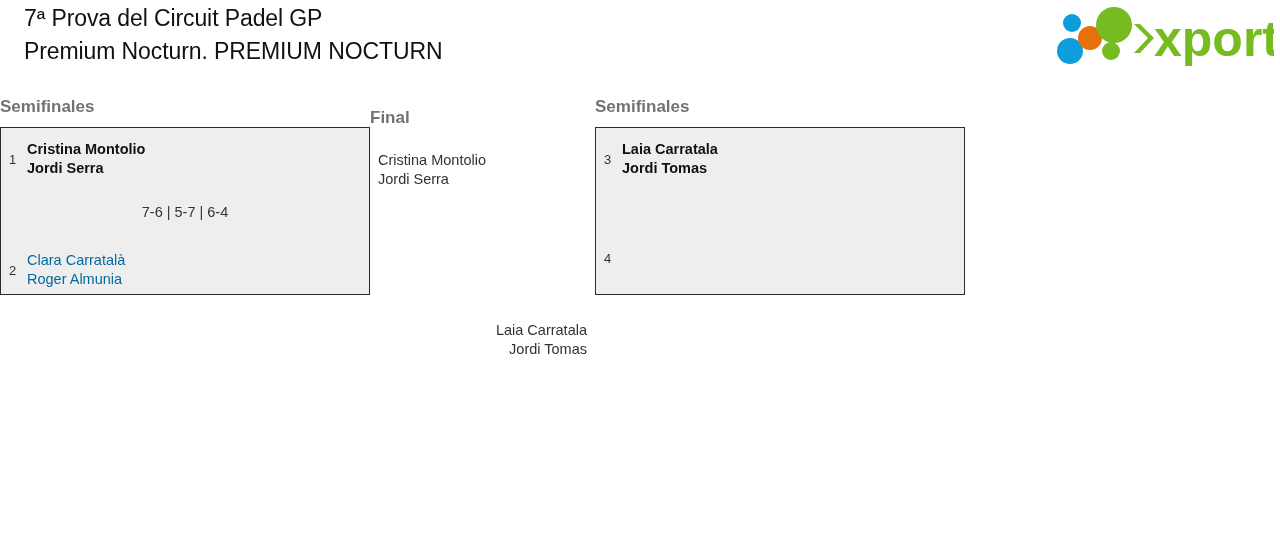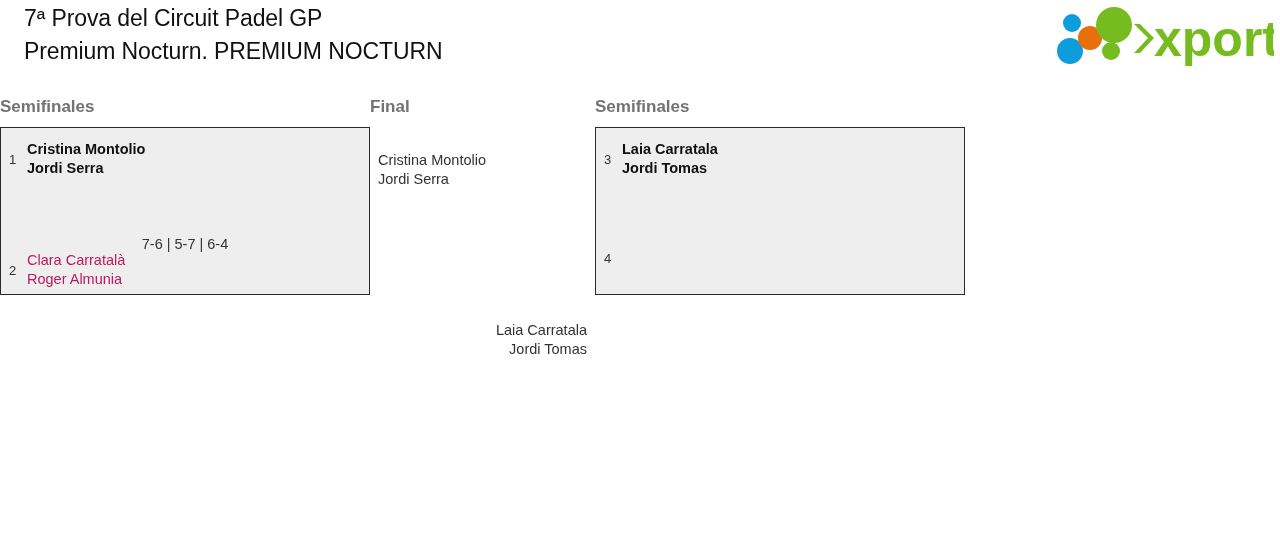--- a/index.html
+++ b/index.html
@@ -49,7 +49,7 @@
     color: #737373;
   }
   #heading-left   { left: 0px;   width: 370px; }
-  #heading-center { left: 370px; width: 225px; }
+  #heading-center { left: 370px; width: 225px; margin-top: 11px; }
   #heading-right  { left: 595px; width: 370px; }
 
   

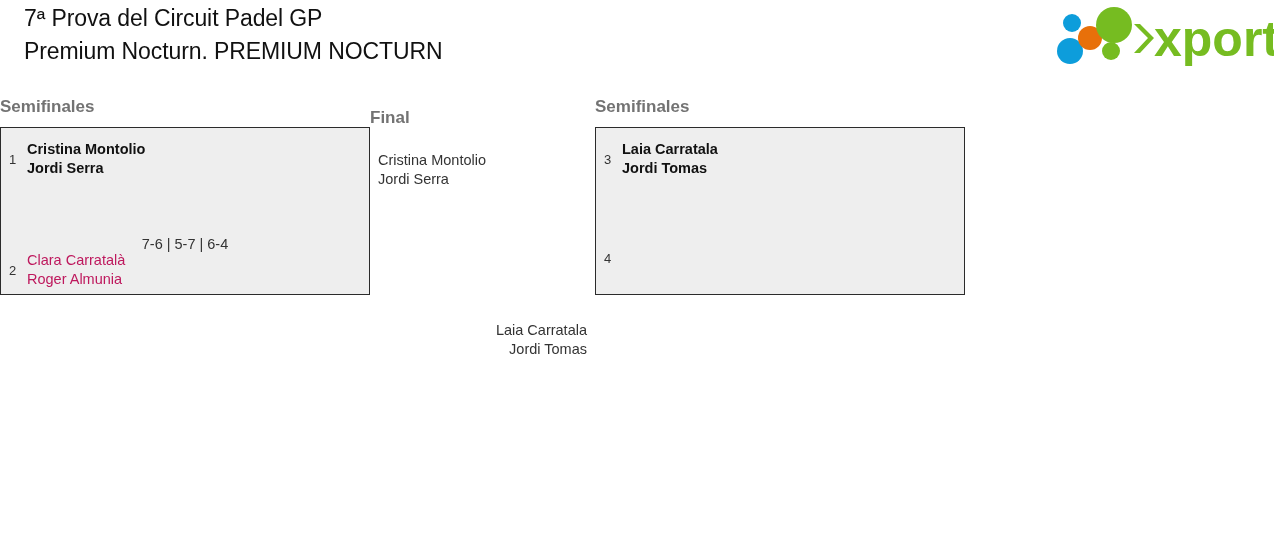--- a/index.html
+++ b/index.html
@@ -96,7 +96,6 @@
     text-align: center;
     font-size: 14.5px;
     color: #333333;
-    margin-top: 32px;
   }
 
   

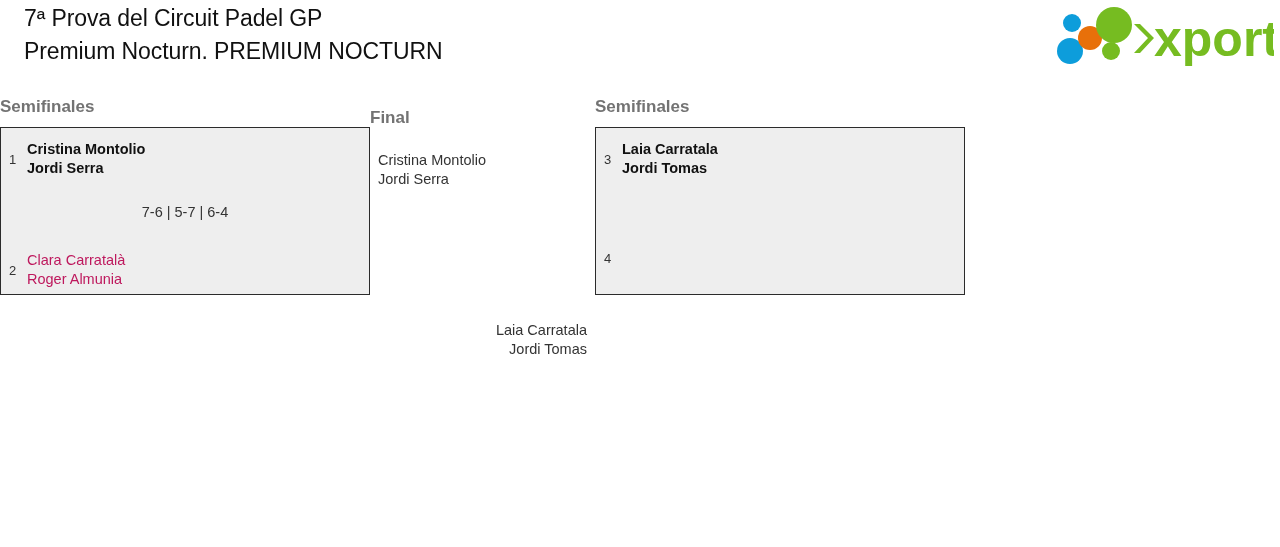--- a/index.html
+++ b/index.html
@@ -86,7 +86,7 @@
     white-space: pre-line;
   }
   .team-names.winner { font-weight: bold; color: #111111; }
-  .team-names.loser  { font-weight: normal; color: #be185d; }
+  .team-names.loser  { font-weight: normal; color: #0369a1; }
 
   .match-score {
     position: absolute;

